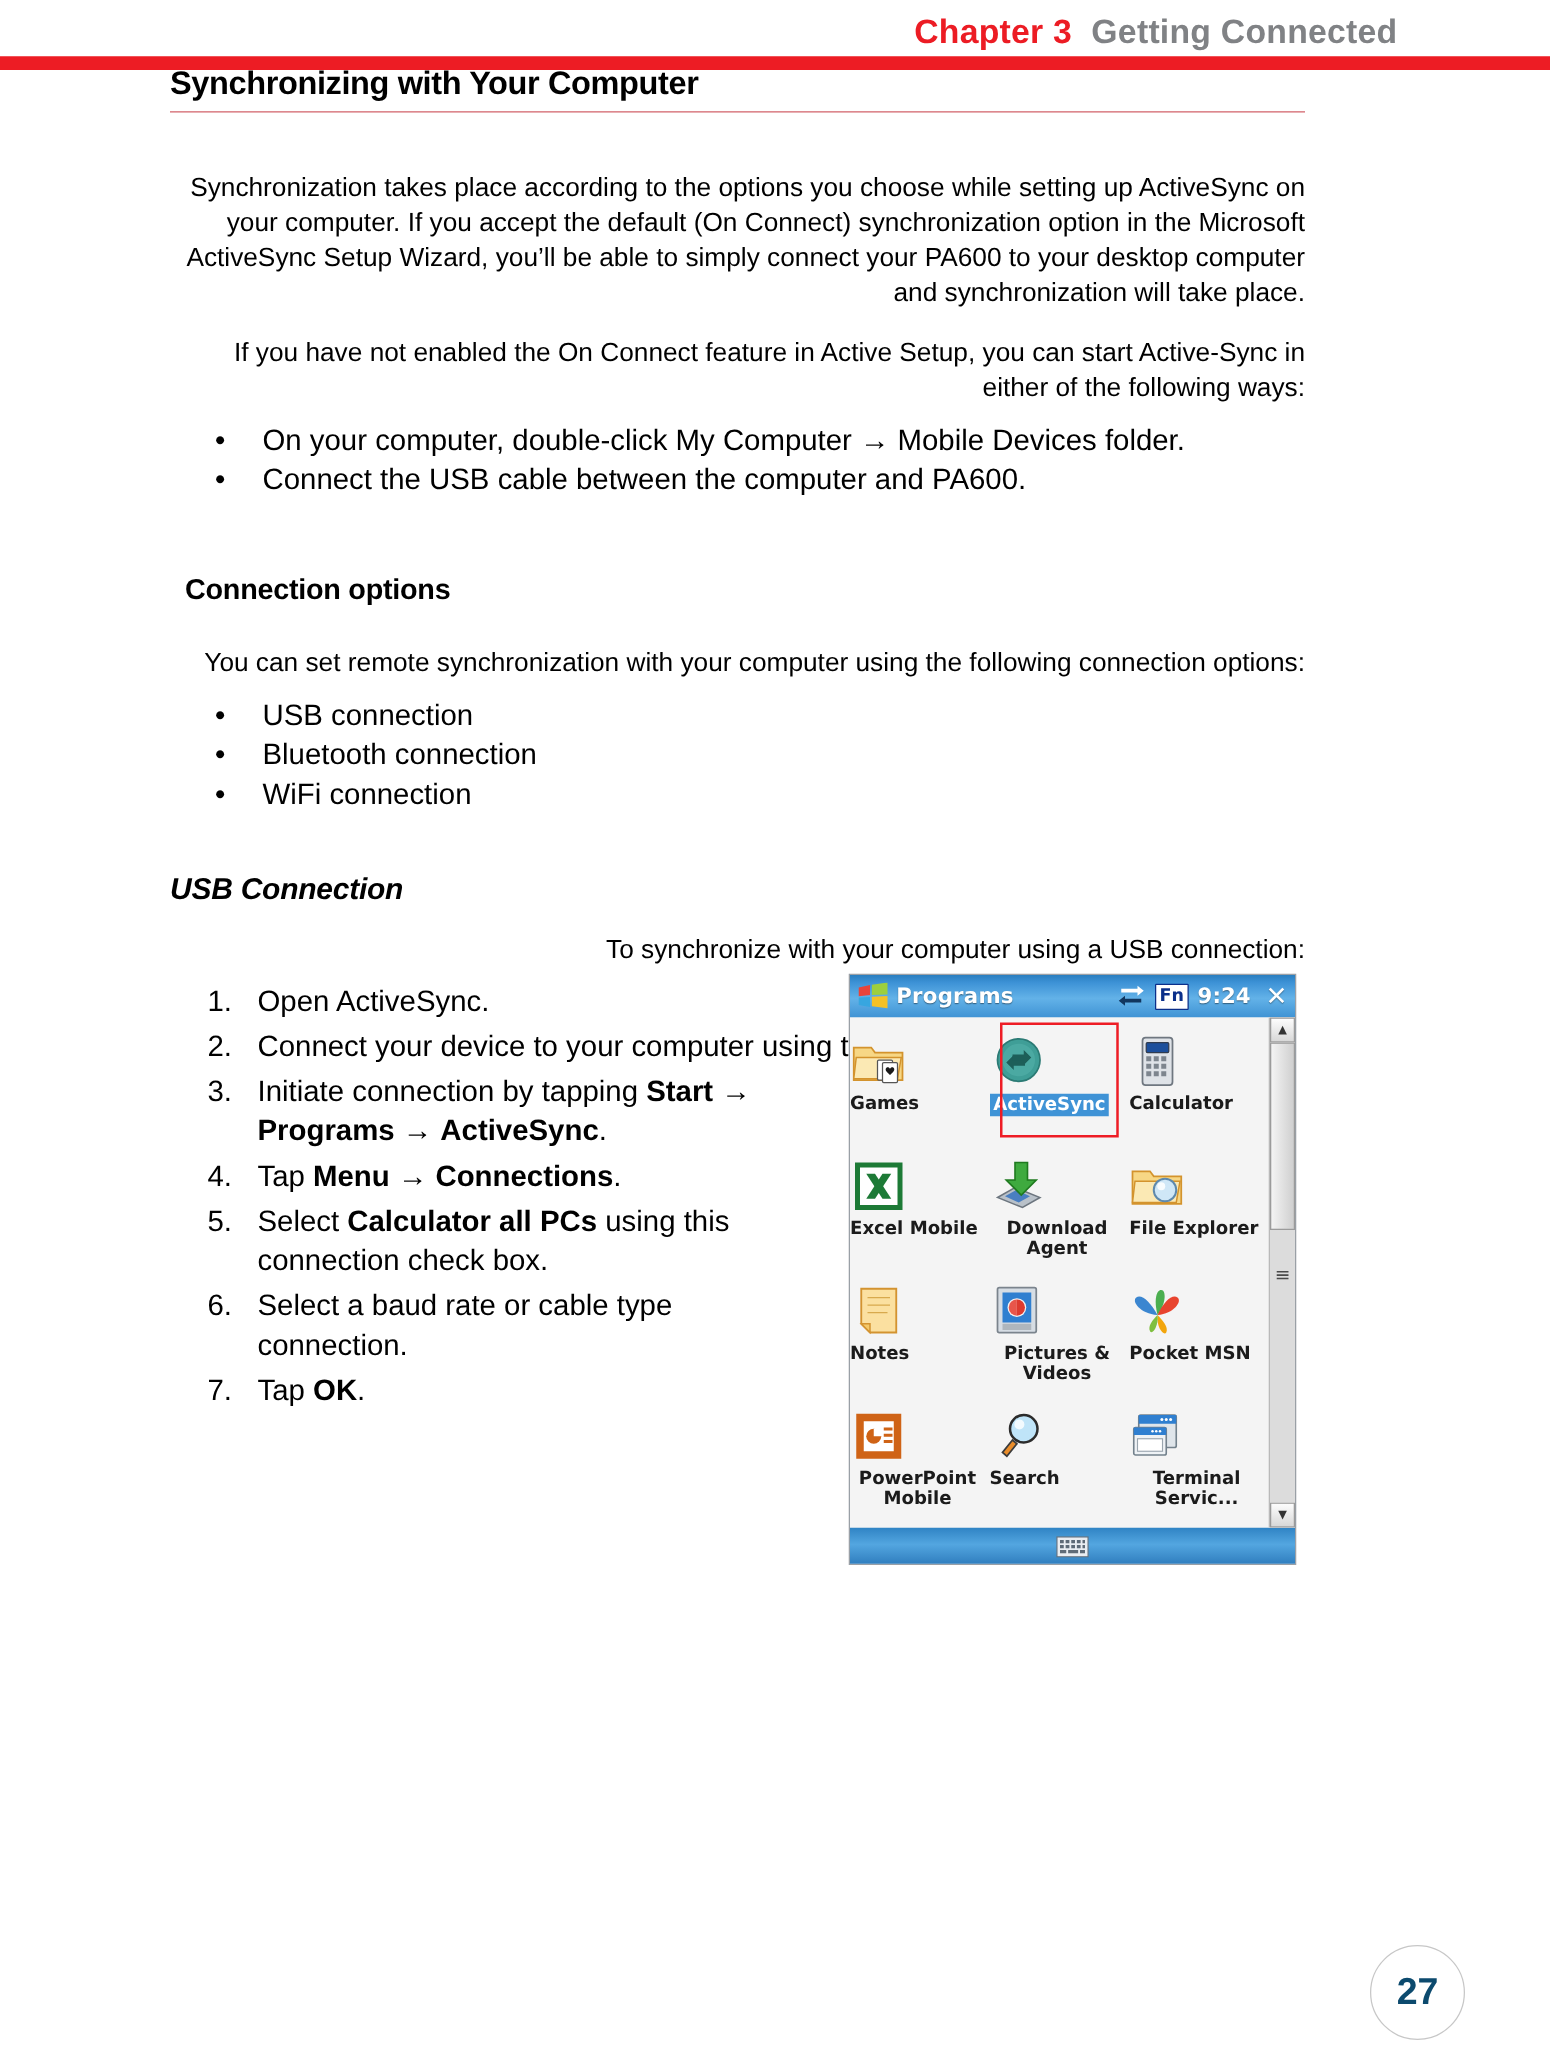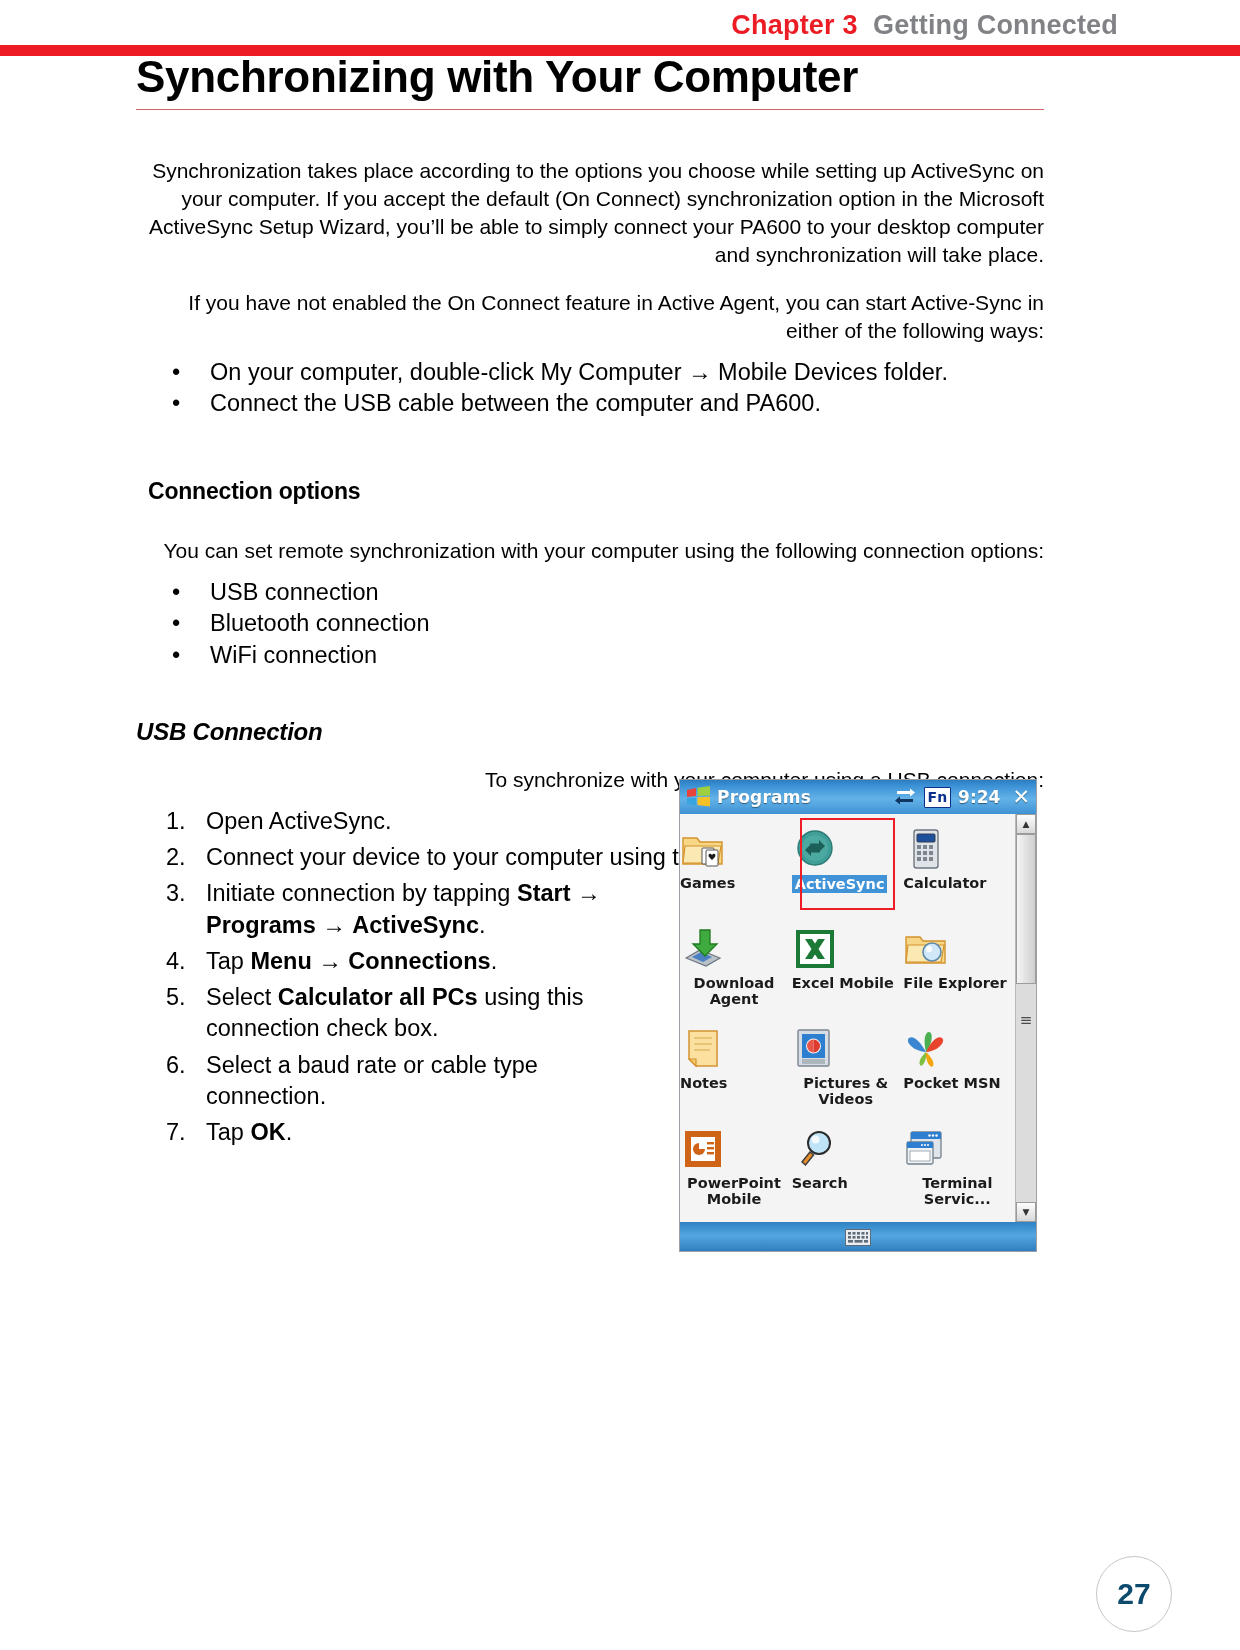--- a/index.html
+++ b/index.html
@@ -49,7 +49,7 @@
   }
 
   h1.doc-title {
-    font-size: 44px;
+    font-size: 26px;
     font-weight: bold;
     margin: 0;
     padding: 0 0 8px 0;

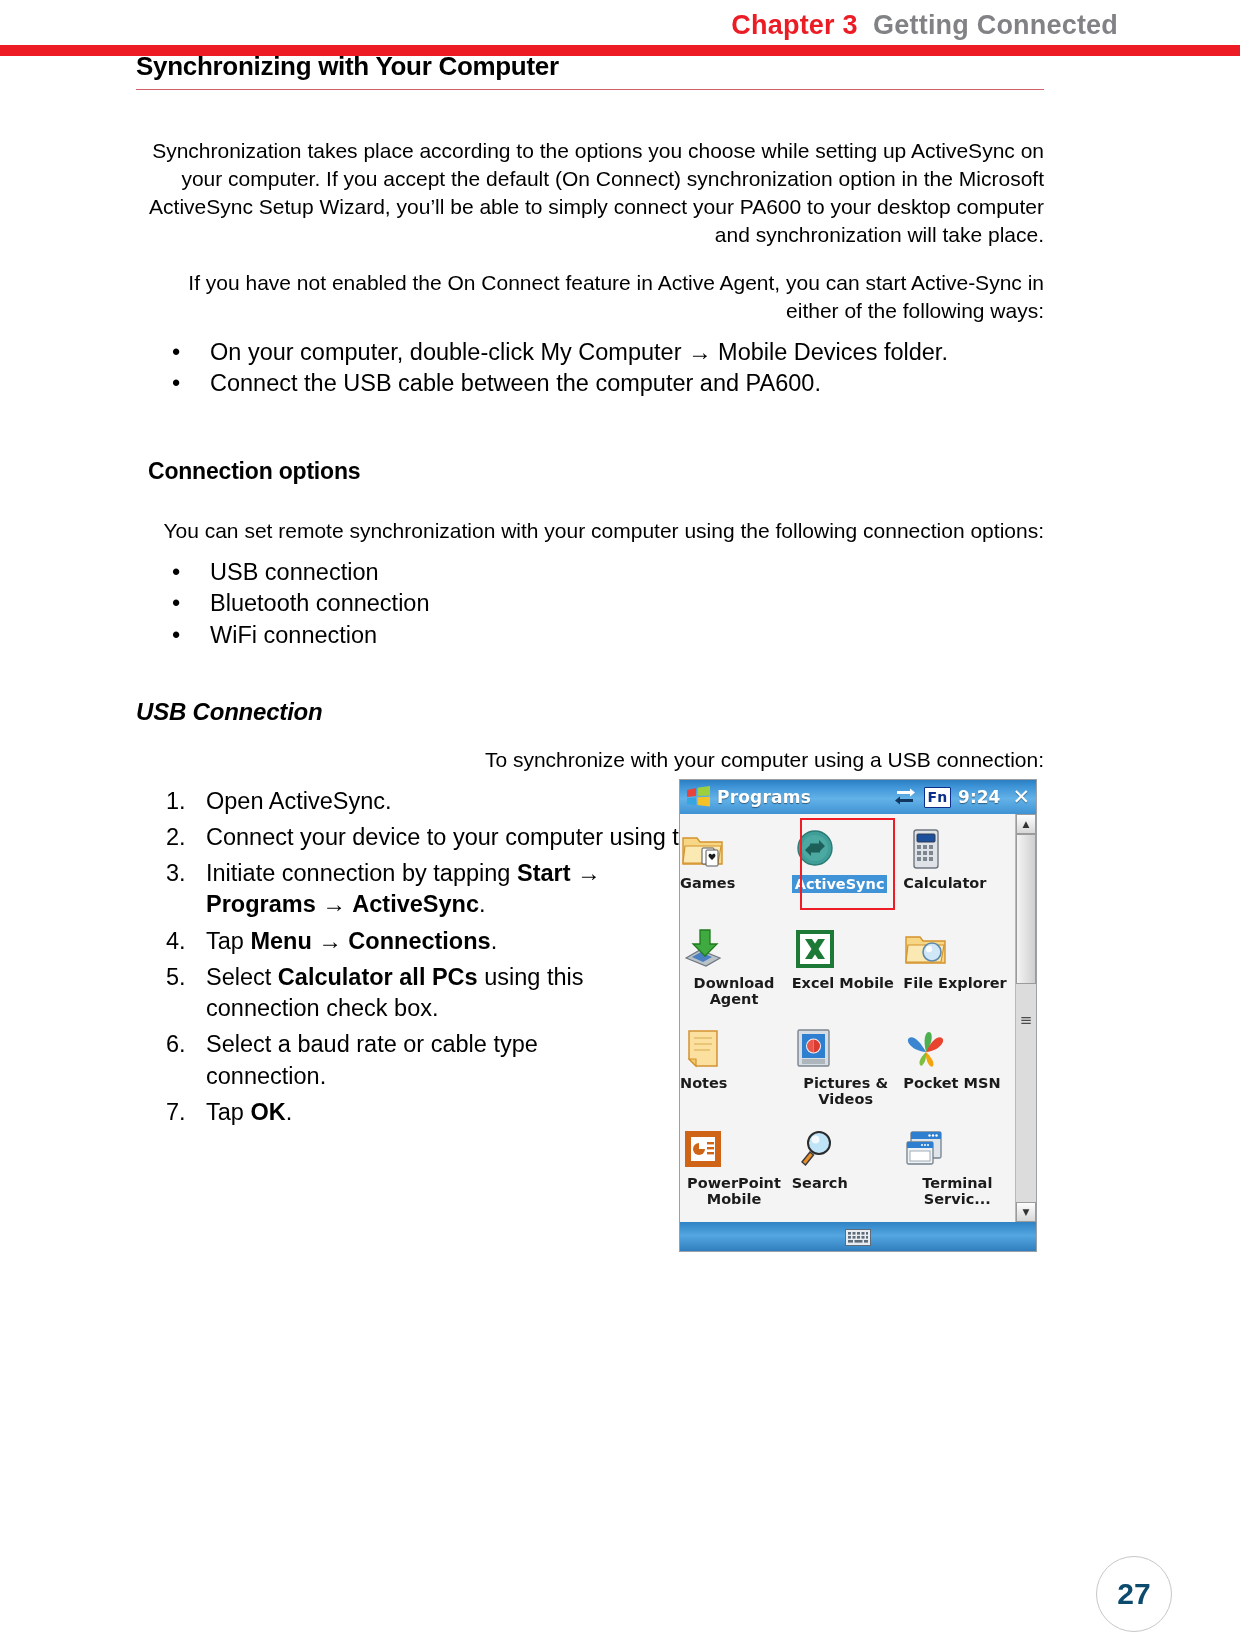--- a/index.html
+++ b/index.html
@@ -319,7 +319,7 @@
 
   <div class="gap-md"></div>
 
-  <p class="body">If you have not enabled the On Connect feature in Active Agent, you can start Active-Sync in either of the following ways:</p>
+  <p class="body">If you have not enabled the On Connect feature in Active Setup, you can start Active-Sync in either of the following ways:</p>
 
   <div class="gap-sm"></div>
 

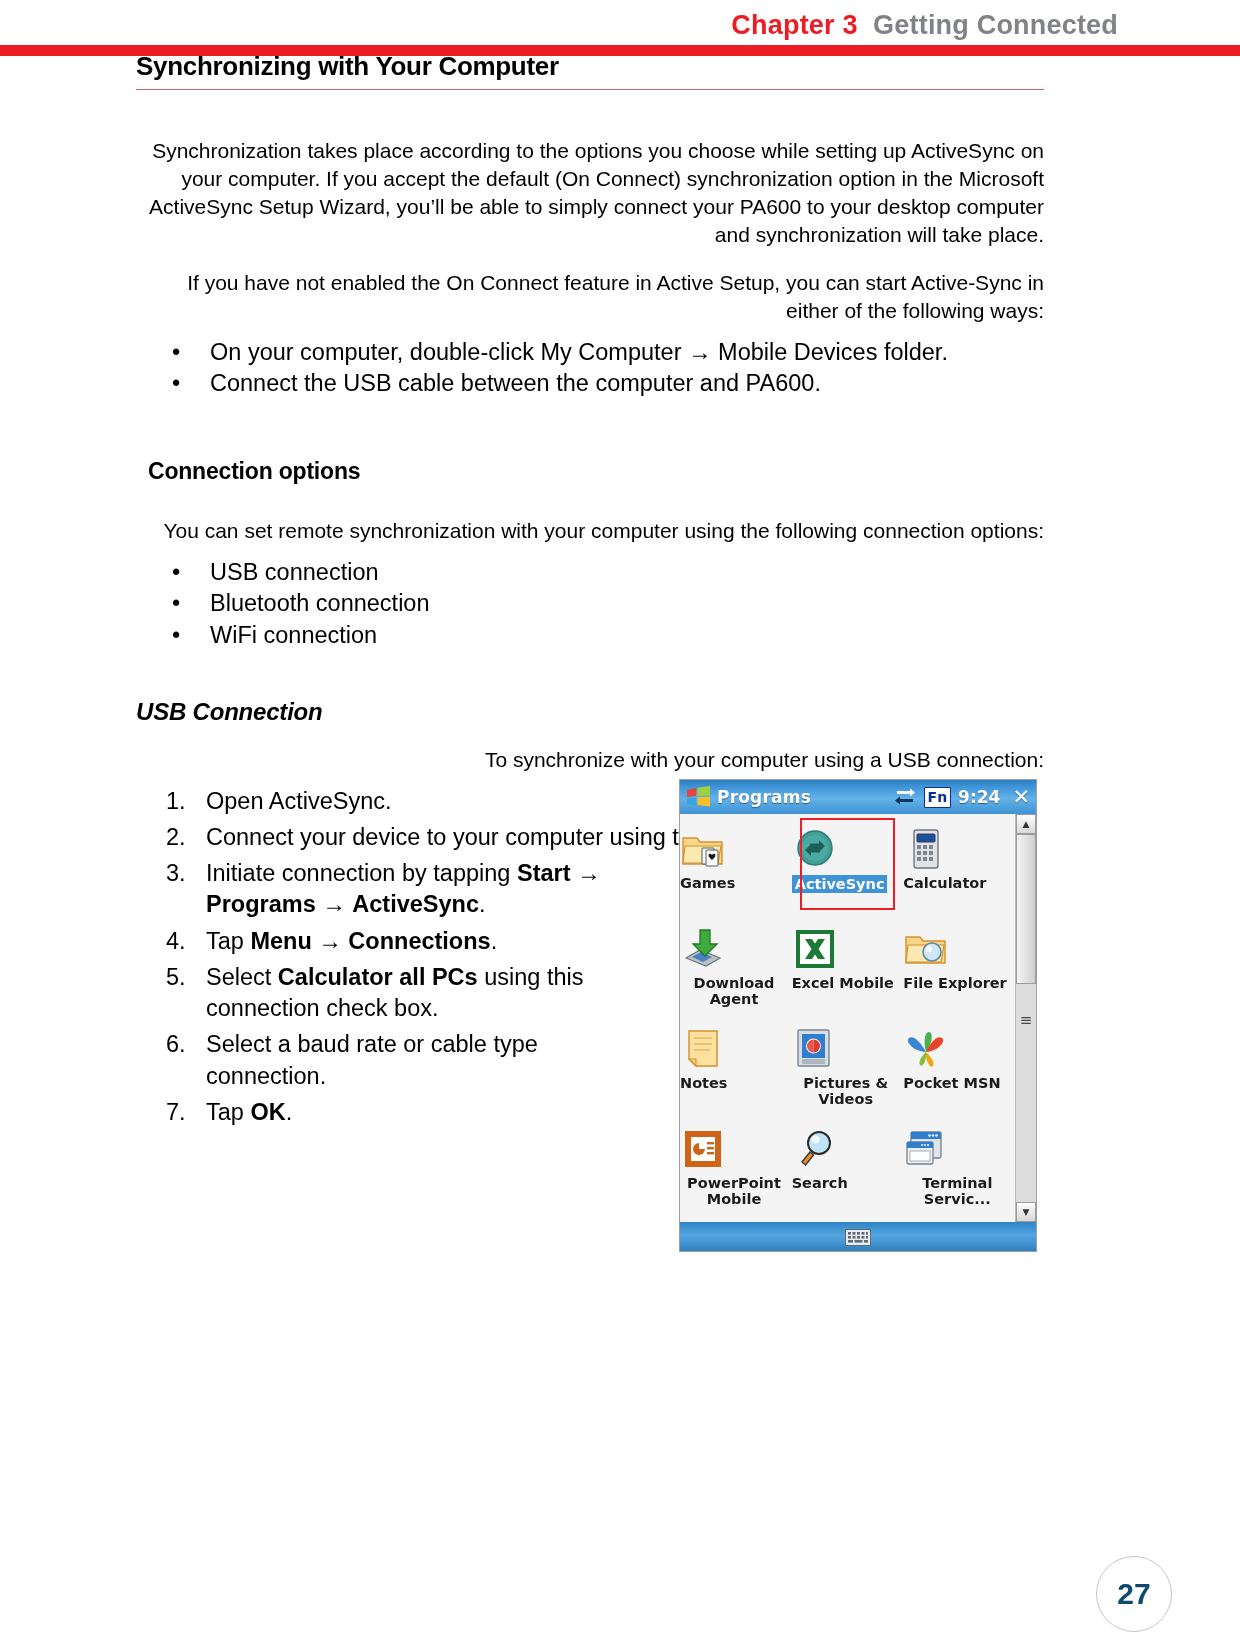--- a/index.html
+++ b/index.html
@@ -441,22 +441,22 @@
           <div class="app-cell">
             <span>
               <svg class="app-ico" viewBox="0 0 46 46">
+      <rect x="6" y="6" width="34" height="34" fill="#ffffff" stroke="#1d7a36" stroke-width="4"></rect>
+      <path d="M13,13 L20,13 L33,33 L26,33 Z" fill="#1d7a36"></path>
+      <path d="M26,13 L33,13 L20,33 L13,33 Z" fill="#1d7a36"></path>
+    </svg>
+            </span>
+            <span class="app-label">Excel Mobile</span>
+          </div>
+          <div class="app-cell">
+            <span>
+              <svg class="app-ico" viewBox="0 0 46 46">
       <path d="M6,32 L20,24 L40,32 L26,40 Z" fill="#b9c1c9" stroke="#6d767f" stroke-width="1.2"></path>
       <path d="M12,31 L21,26 L32,31 L23,36 Z" fill="#4a7fc1"></path>
       <path d="M20,4 L30,4 L30,18 L37,18 L25,30 L13,18 L20,18 Z" fill="#3faa3f" stroke="#1f7a1f" stroke-width="1.3"></path>
     </svg>
             </span>
             <span class="app-label">Download Agent</span>
-          </div>
-          <div class="app-cell">
-            <span>
-              <svg class="app-ico" viewBox="0 0 46 46">
-      <rect x="6" y="6" width="34" height="34" fill="#ffffff" stroke="#1d7a36" stroke-width="4"></rect>
-      <path d="M13,13 L20,13 L33,33 L26,33 Z" fill="#1d7a36"></path>
-      <path d="M26,13 L33,13 L20,33 L13,33 Z" fill="#1d7a36"></path>
-    </svg>
-            </span>
-            <span class="app-label">Excel Mobile</span>
           </div>
           <div class="app-cell">
             <span>

